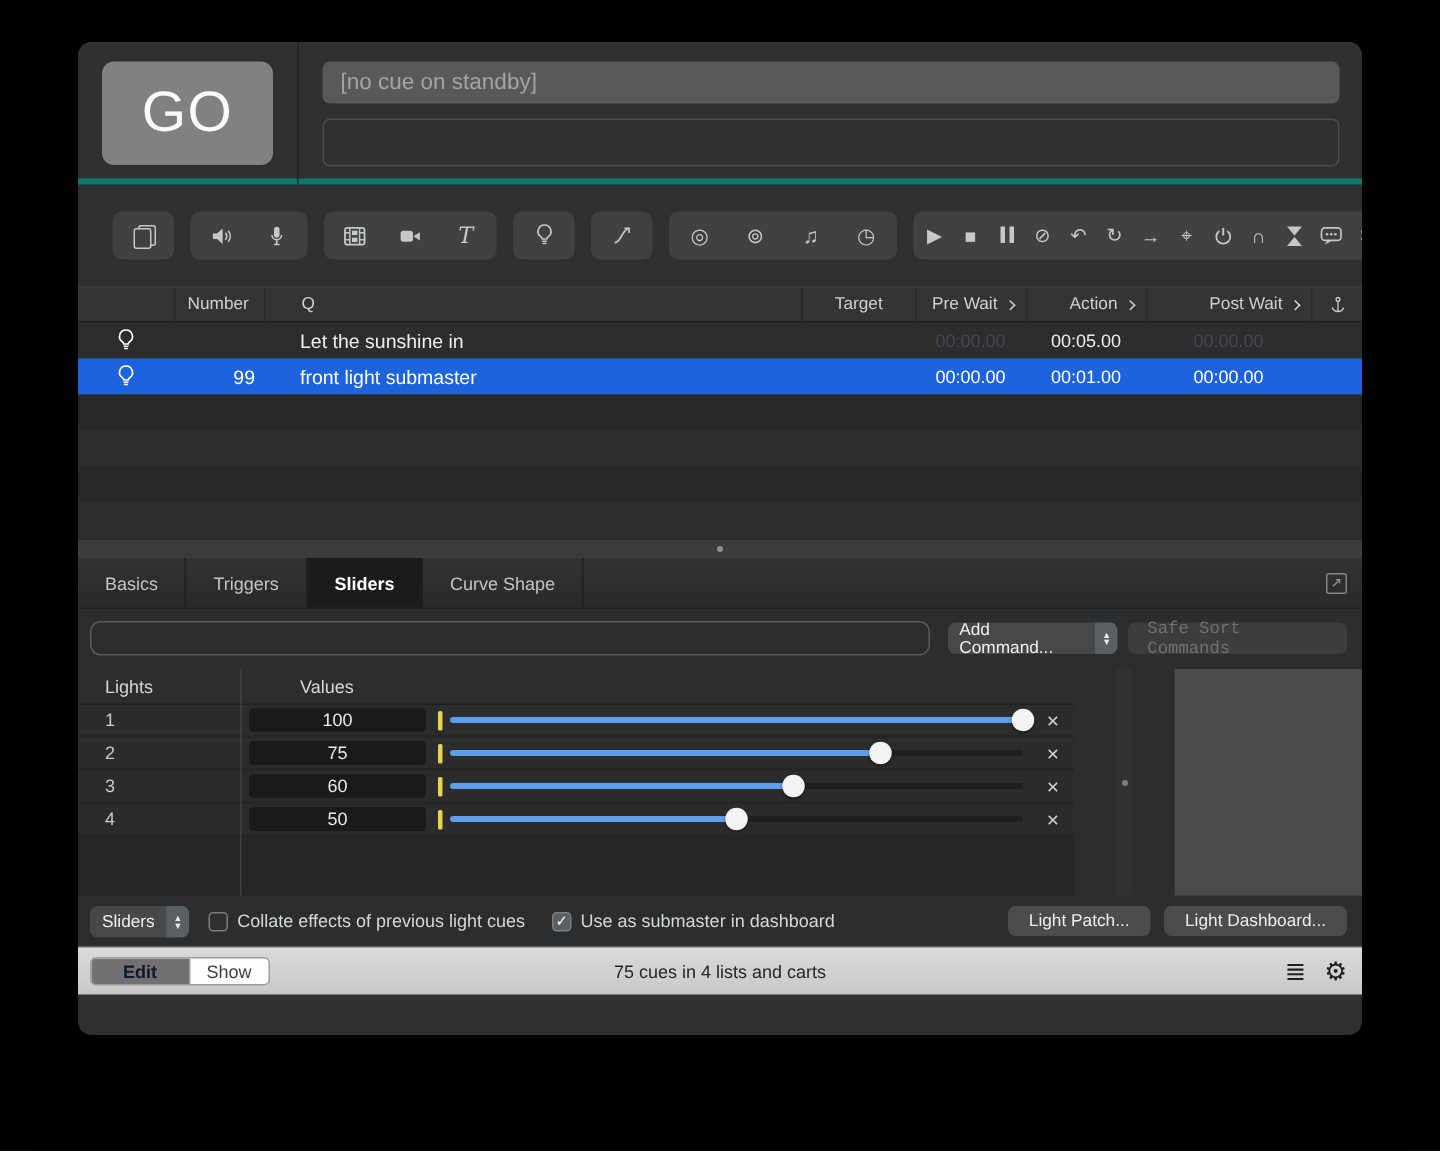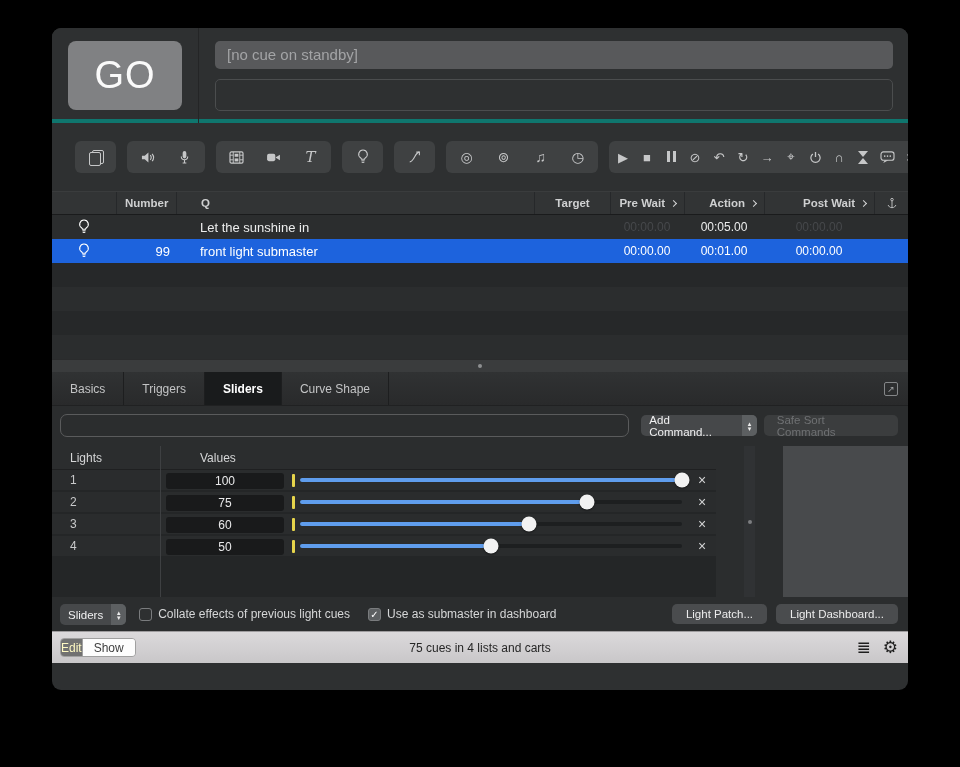--- a/index.html
+++ b/index.html
@@ -59,7 +59,7 @@
   
   .cue-grid { display:grid; grid-template-columns:64px 60px 1fr 76px 74px 80px 110px 34px; }
   .cue-header { height:24px; background:#323435; border-top:1px solid #3a3c3d; border-bottom:1px solid #1a1b1c;
-                color:#cfd0d1; font-size:11.5px;font-weight:bold; }
+                color:#cfd0d1; font-size:11.5px; }
   .cue-header > div { display:flex; align-items:center; border-left:1px solid #26282a; height:100%; }
   .cue-header > div:first-child { border-left:none; }
   .ch-number { padding-left:8px; }

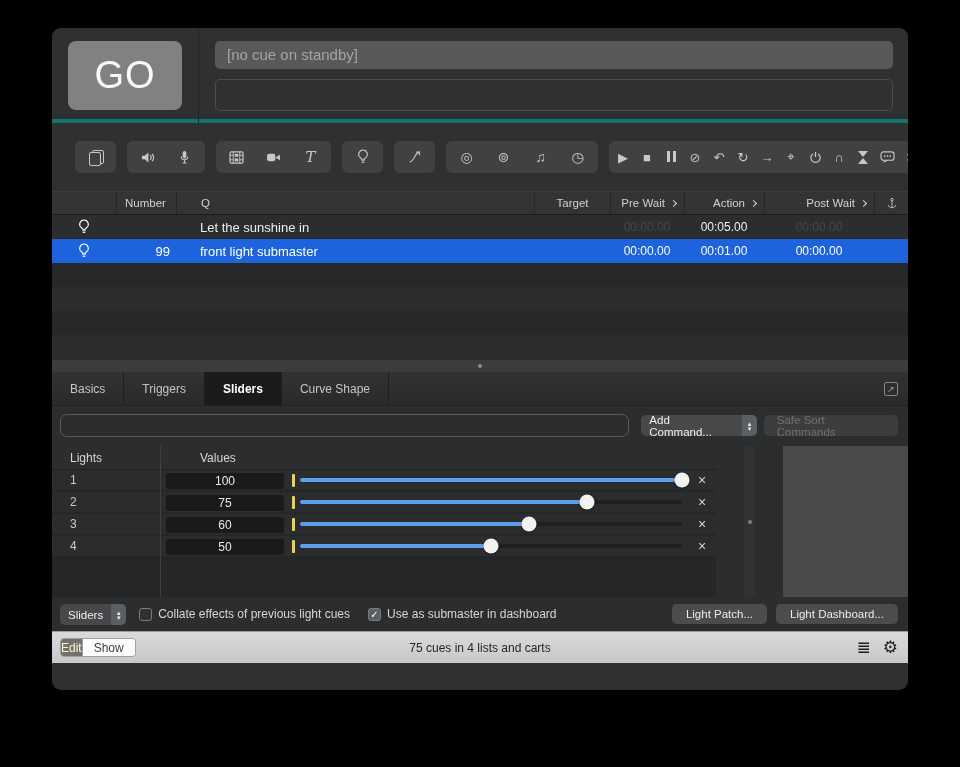--- a/index.html
+++ b/index.html
@@ -111,7 +111,7 @@
              align-items:center; justify-content:center; color:#ececec; font-size:7px; line-height:5px; }
   .add-cmd { margin-left:12px; }
   .safe-sort { margin-left:7px; margin-top:1px; height:21px; background:#3b3d3e; border-radius:5px;
-               color:#6f7173; font-size:11.5px; display:flex; align-items:center; padding:0 13px; }
+               color:#6f7173; font-size:11.5px; display:flex; align-items:center; padding:0 13px;font-family:Liberation Mono, monospace; }
 
   .levels-body { height:151px; display:flex;gap:28px; }
   .lv-table { width:664px; background:#242627; position:relative; }

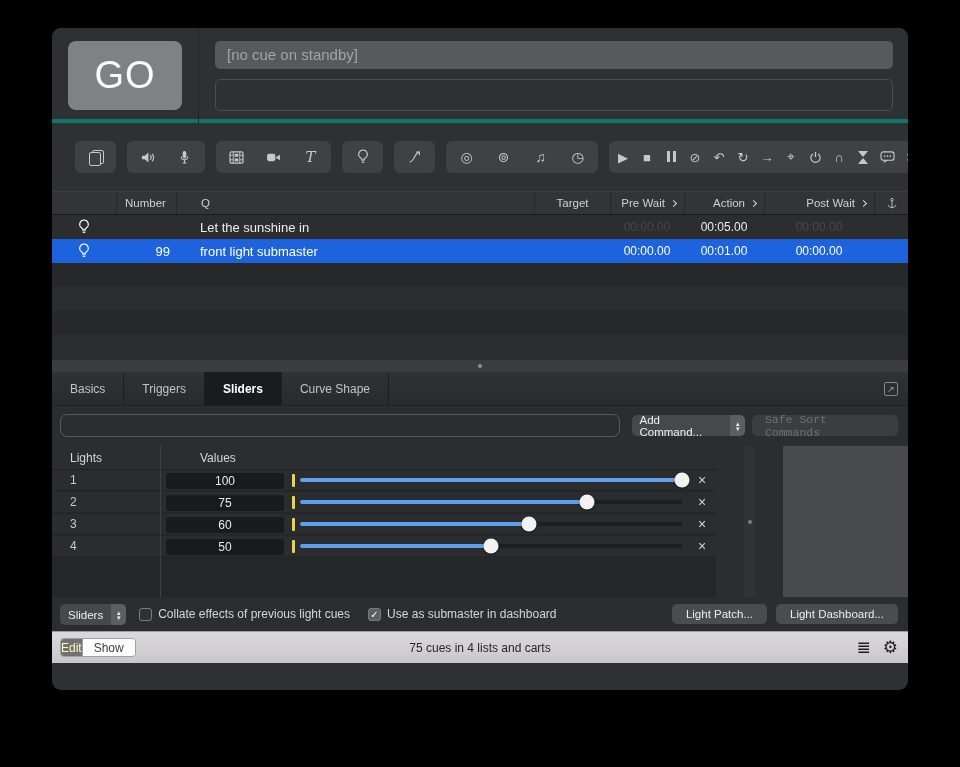--- a/index.html
+++ b/index.html
@@ -151,7 +151,7 @@
             display:flex; align-items:center; position:relative; padding:0 10px 0 8px; }
   .seg { display:flex; height:19px; border:1px solid #a0a0a0; border-radius:4px; overflow:hidden;
          font-size:12px; }
-  .seg .edit { background:#717171; color:#fef9c3; padding:0 0; display:flex; align-items:center; }
+  .seg .edit { background:#717171; color:#0f172a; padding:0 21px; display:flex; align-items:center;font-weight:bold; }
   .seg .show { background:#fdfdfd; color:#404040; padding:0 11px; display:flex; align-items:center;
                border-left:1px solid #a0a0a0; }
   .status { position:absolute; left:0; right:0; text-align:center; color:#262626; font-size:12px; }

